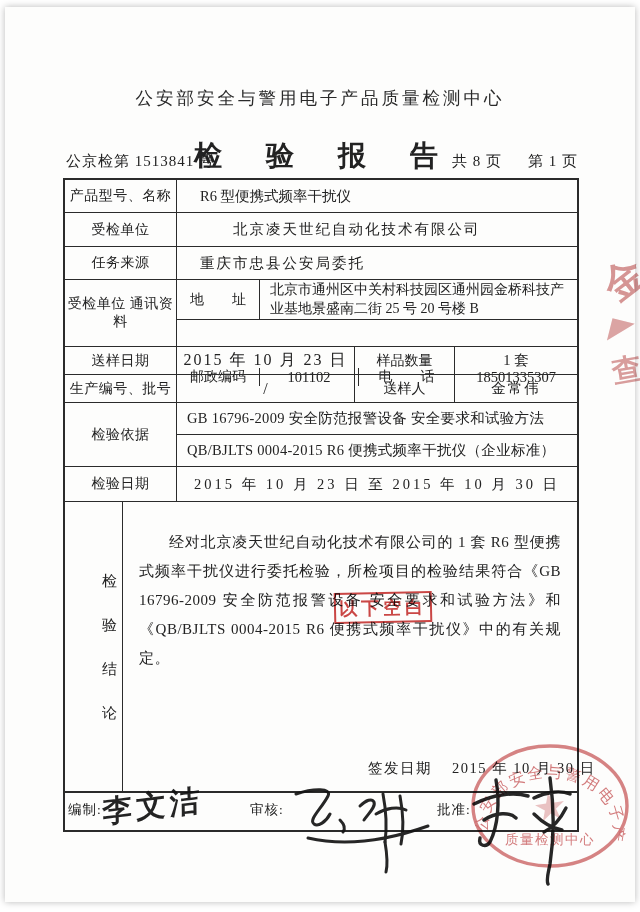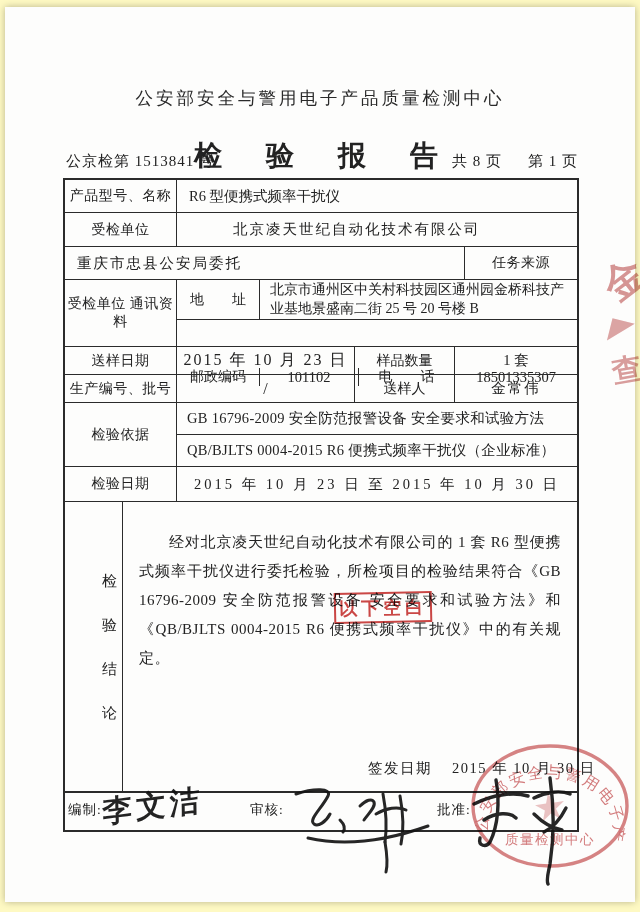--- a/index.html
+++ b/index.html
@@ -4,7 +4,7 @@
 <style>
   * { margin:0; padding:0; box-sizing:border-box; }
   body { background:#d8d8d6; font-family:"Liberation Serif","DejaVu Serif",serif; color:#222; }
-  .canvas { position:relative; width:640px; height:912px; margin:0 auto; background:#fef9c3; overflow:hidden; }
+  .canvas { position:relative; width:640px; height:912px; margin:0 auto; background:#ffffff; overflow:hidden; }
   .page { position:absolute; left:5px; top:7px; width:630px; height:895px; background:#fdfdfc;
           box-shadow:0 0 7px rgba(0,0,0,.28); }
   

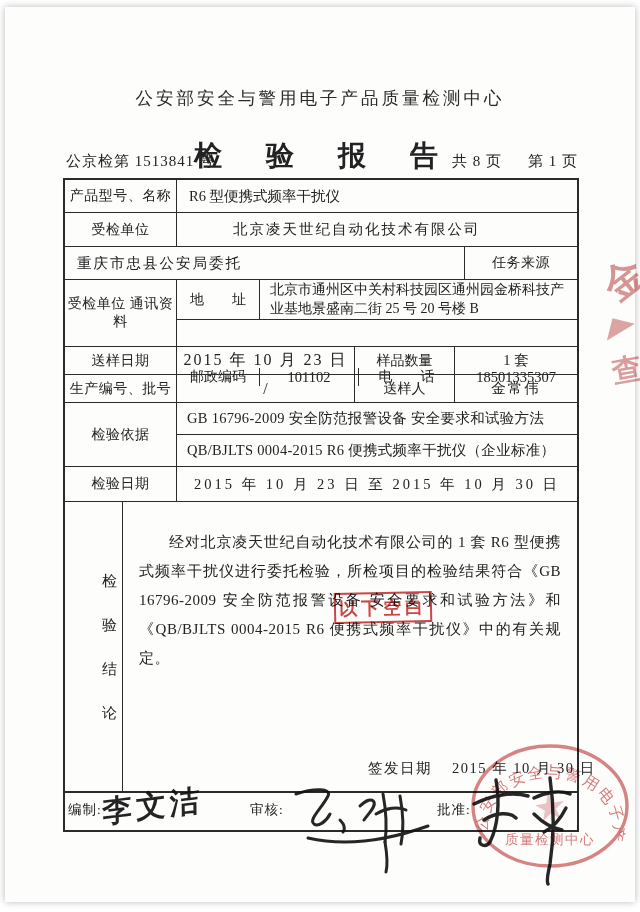--- a/index.html
+++ b/index.html
@@ -26,7 +26,7 @@
          font-size:14px; letter-spacing:.5px; line-height:18px; }
   .val { flex:1; padding-left:12px; font-size:14.5px;text-align:right; }
   .center { justify-content:center; padding-left:0; text-align:center; }
-  .h33{height:33px;} .h34{height:34px;gap:44px;} .h67{height:67px;} .h28{height:28px;}
+  .h33{height:33px;gap:11px;} .h34{height:34px;gap:44px;} .h67{height:67px;} .h28{height:28px;}
   .h64{height:64px;} .h35{height:35px;} .h291{height:291px;}
   .grow{flex:1;}
   .subcol { flex:1; display:flex; flex-direction:column; }

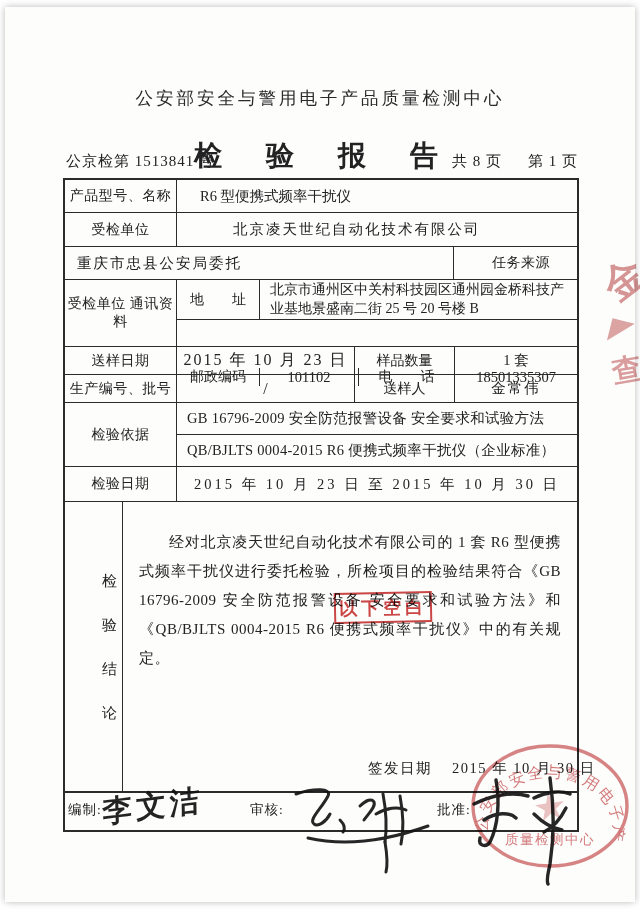--- a/index.html
+++ b/index.html
@@ -98,8 +98,8 @@
     </div>
 
     <div class="tr h33">
+      <div class="td lbl">任务来源</div>
       <div class="td val ls2">重庆市忠县公安局委托</div>
-      <div class="td lbl">任务来源</div>
     </div>
 
     <div class="tr h67">

